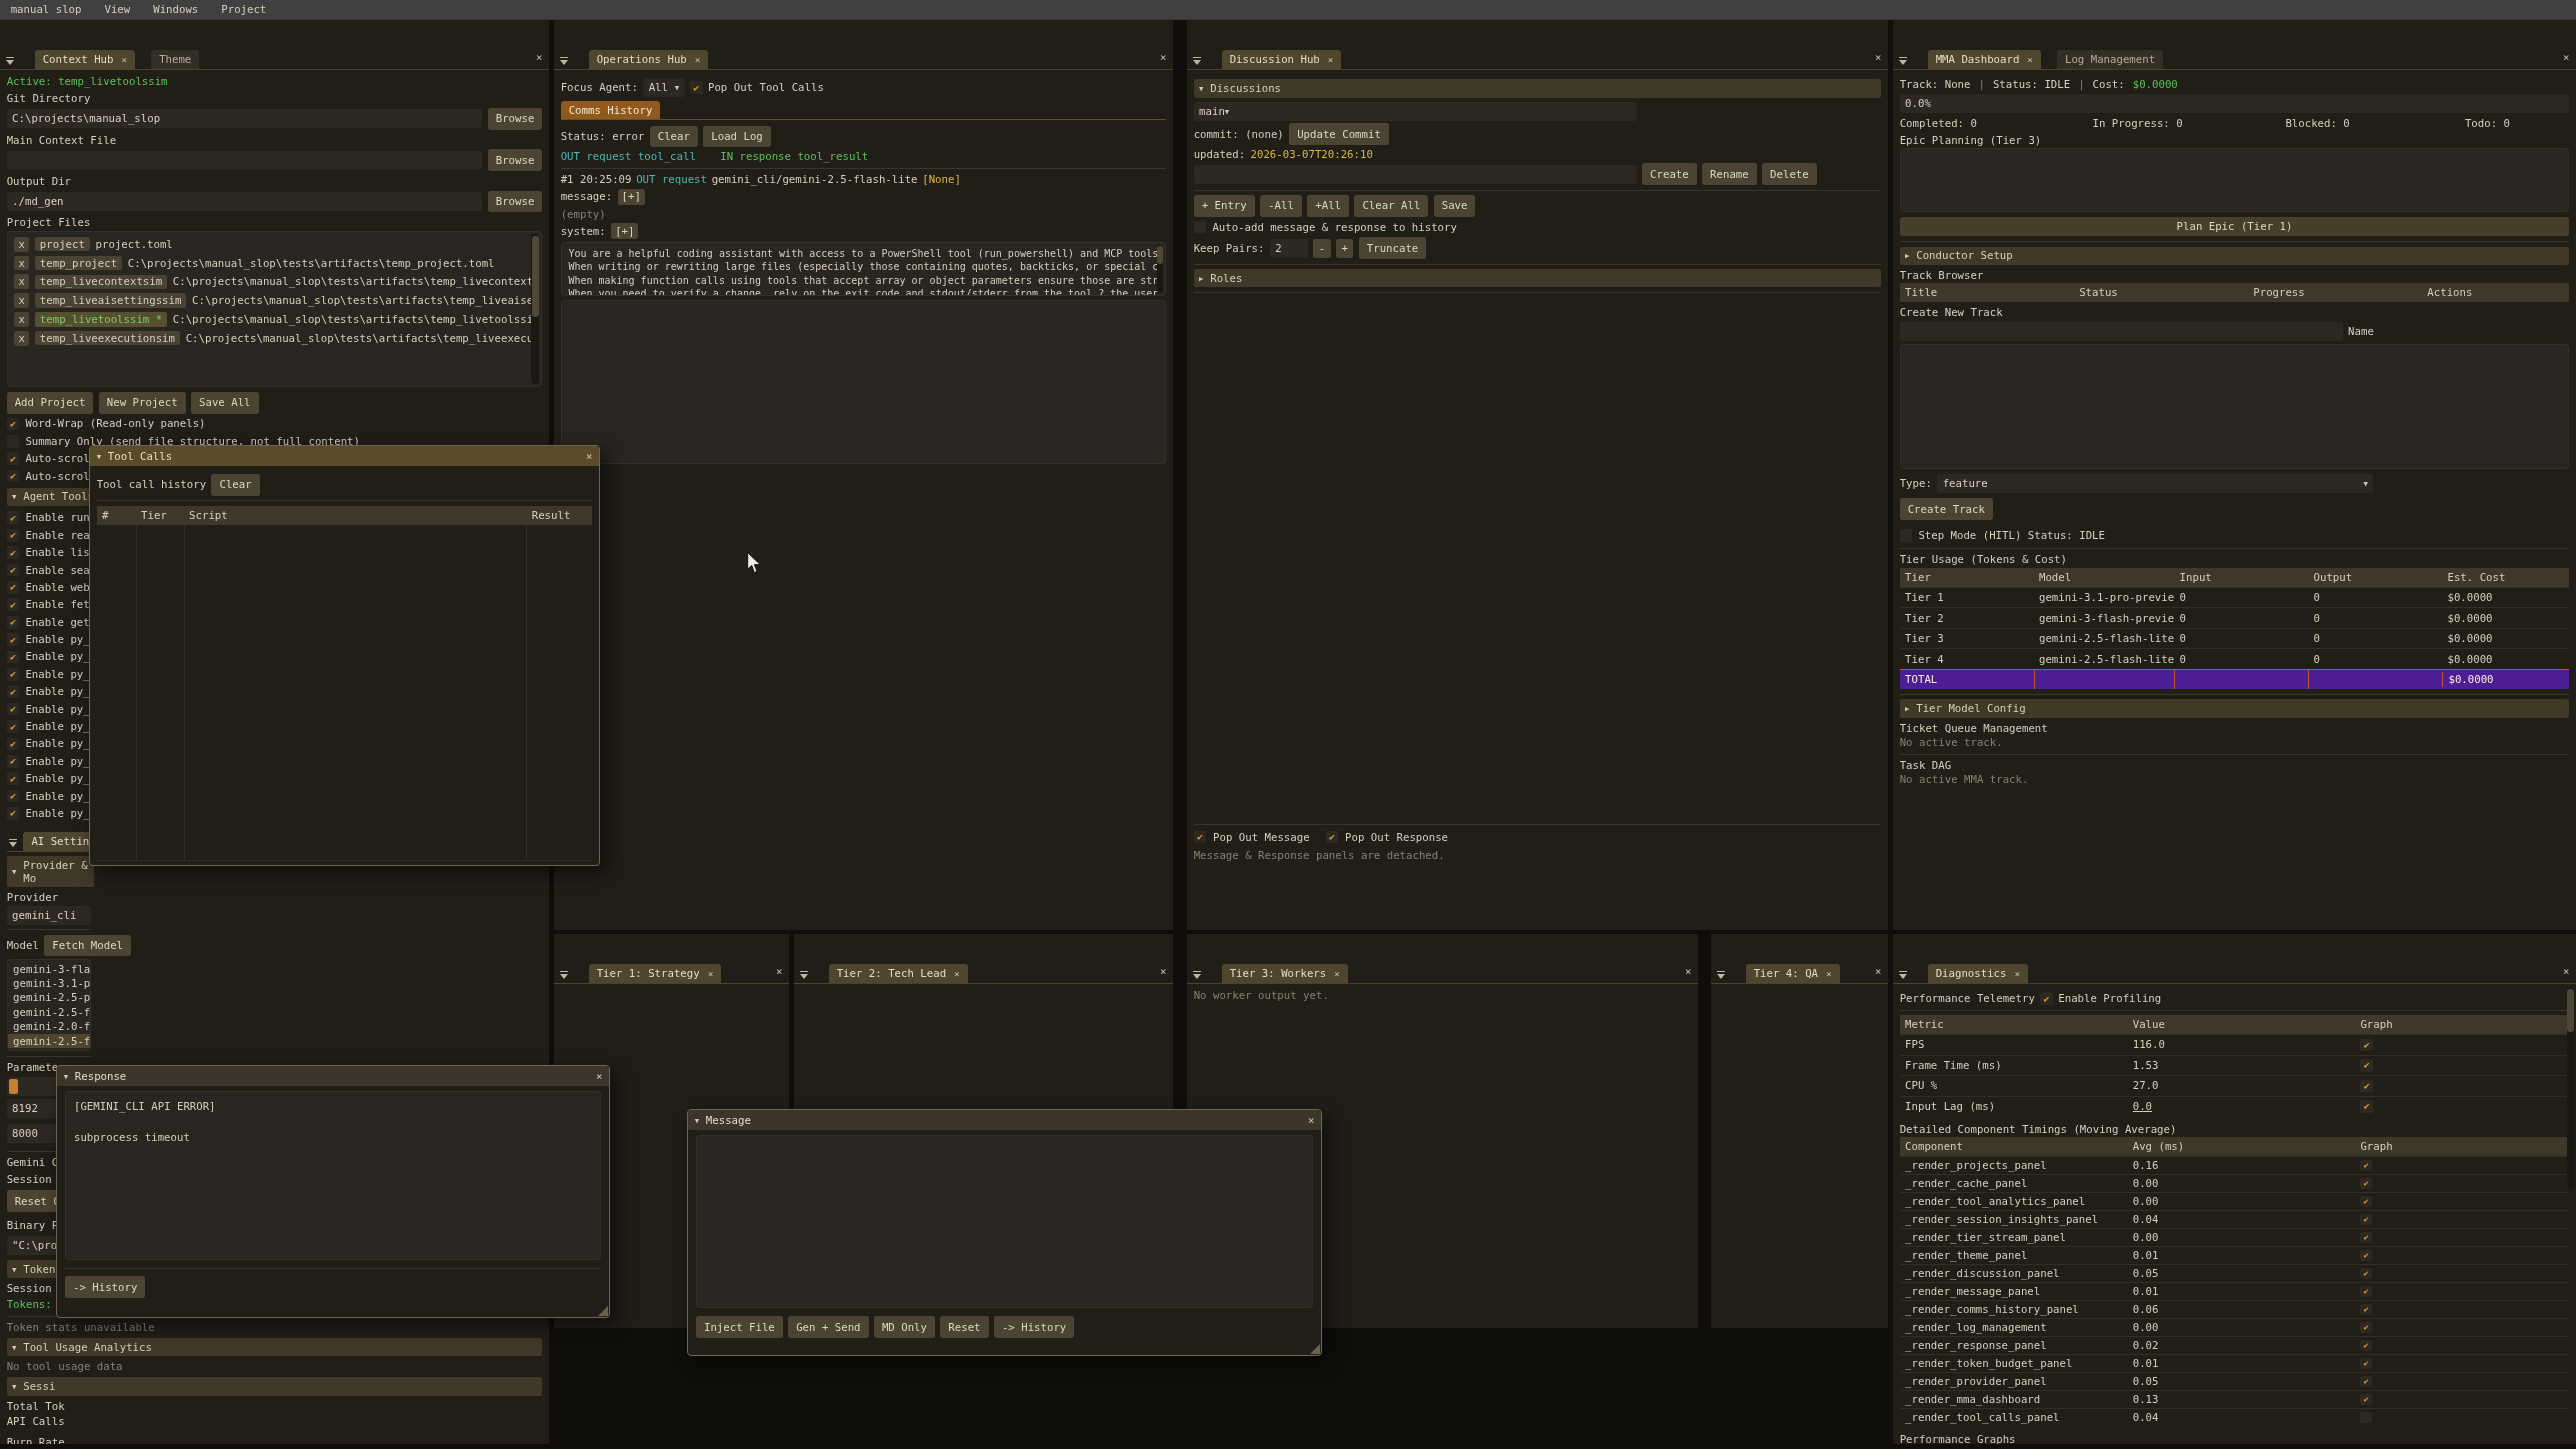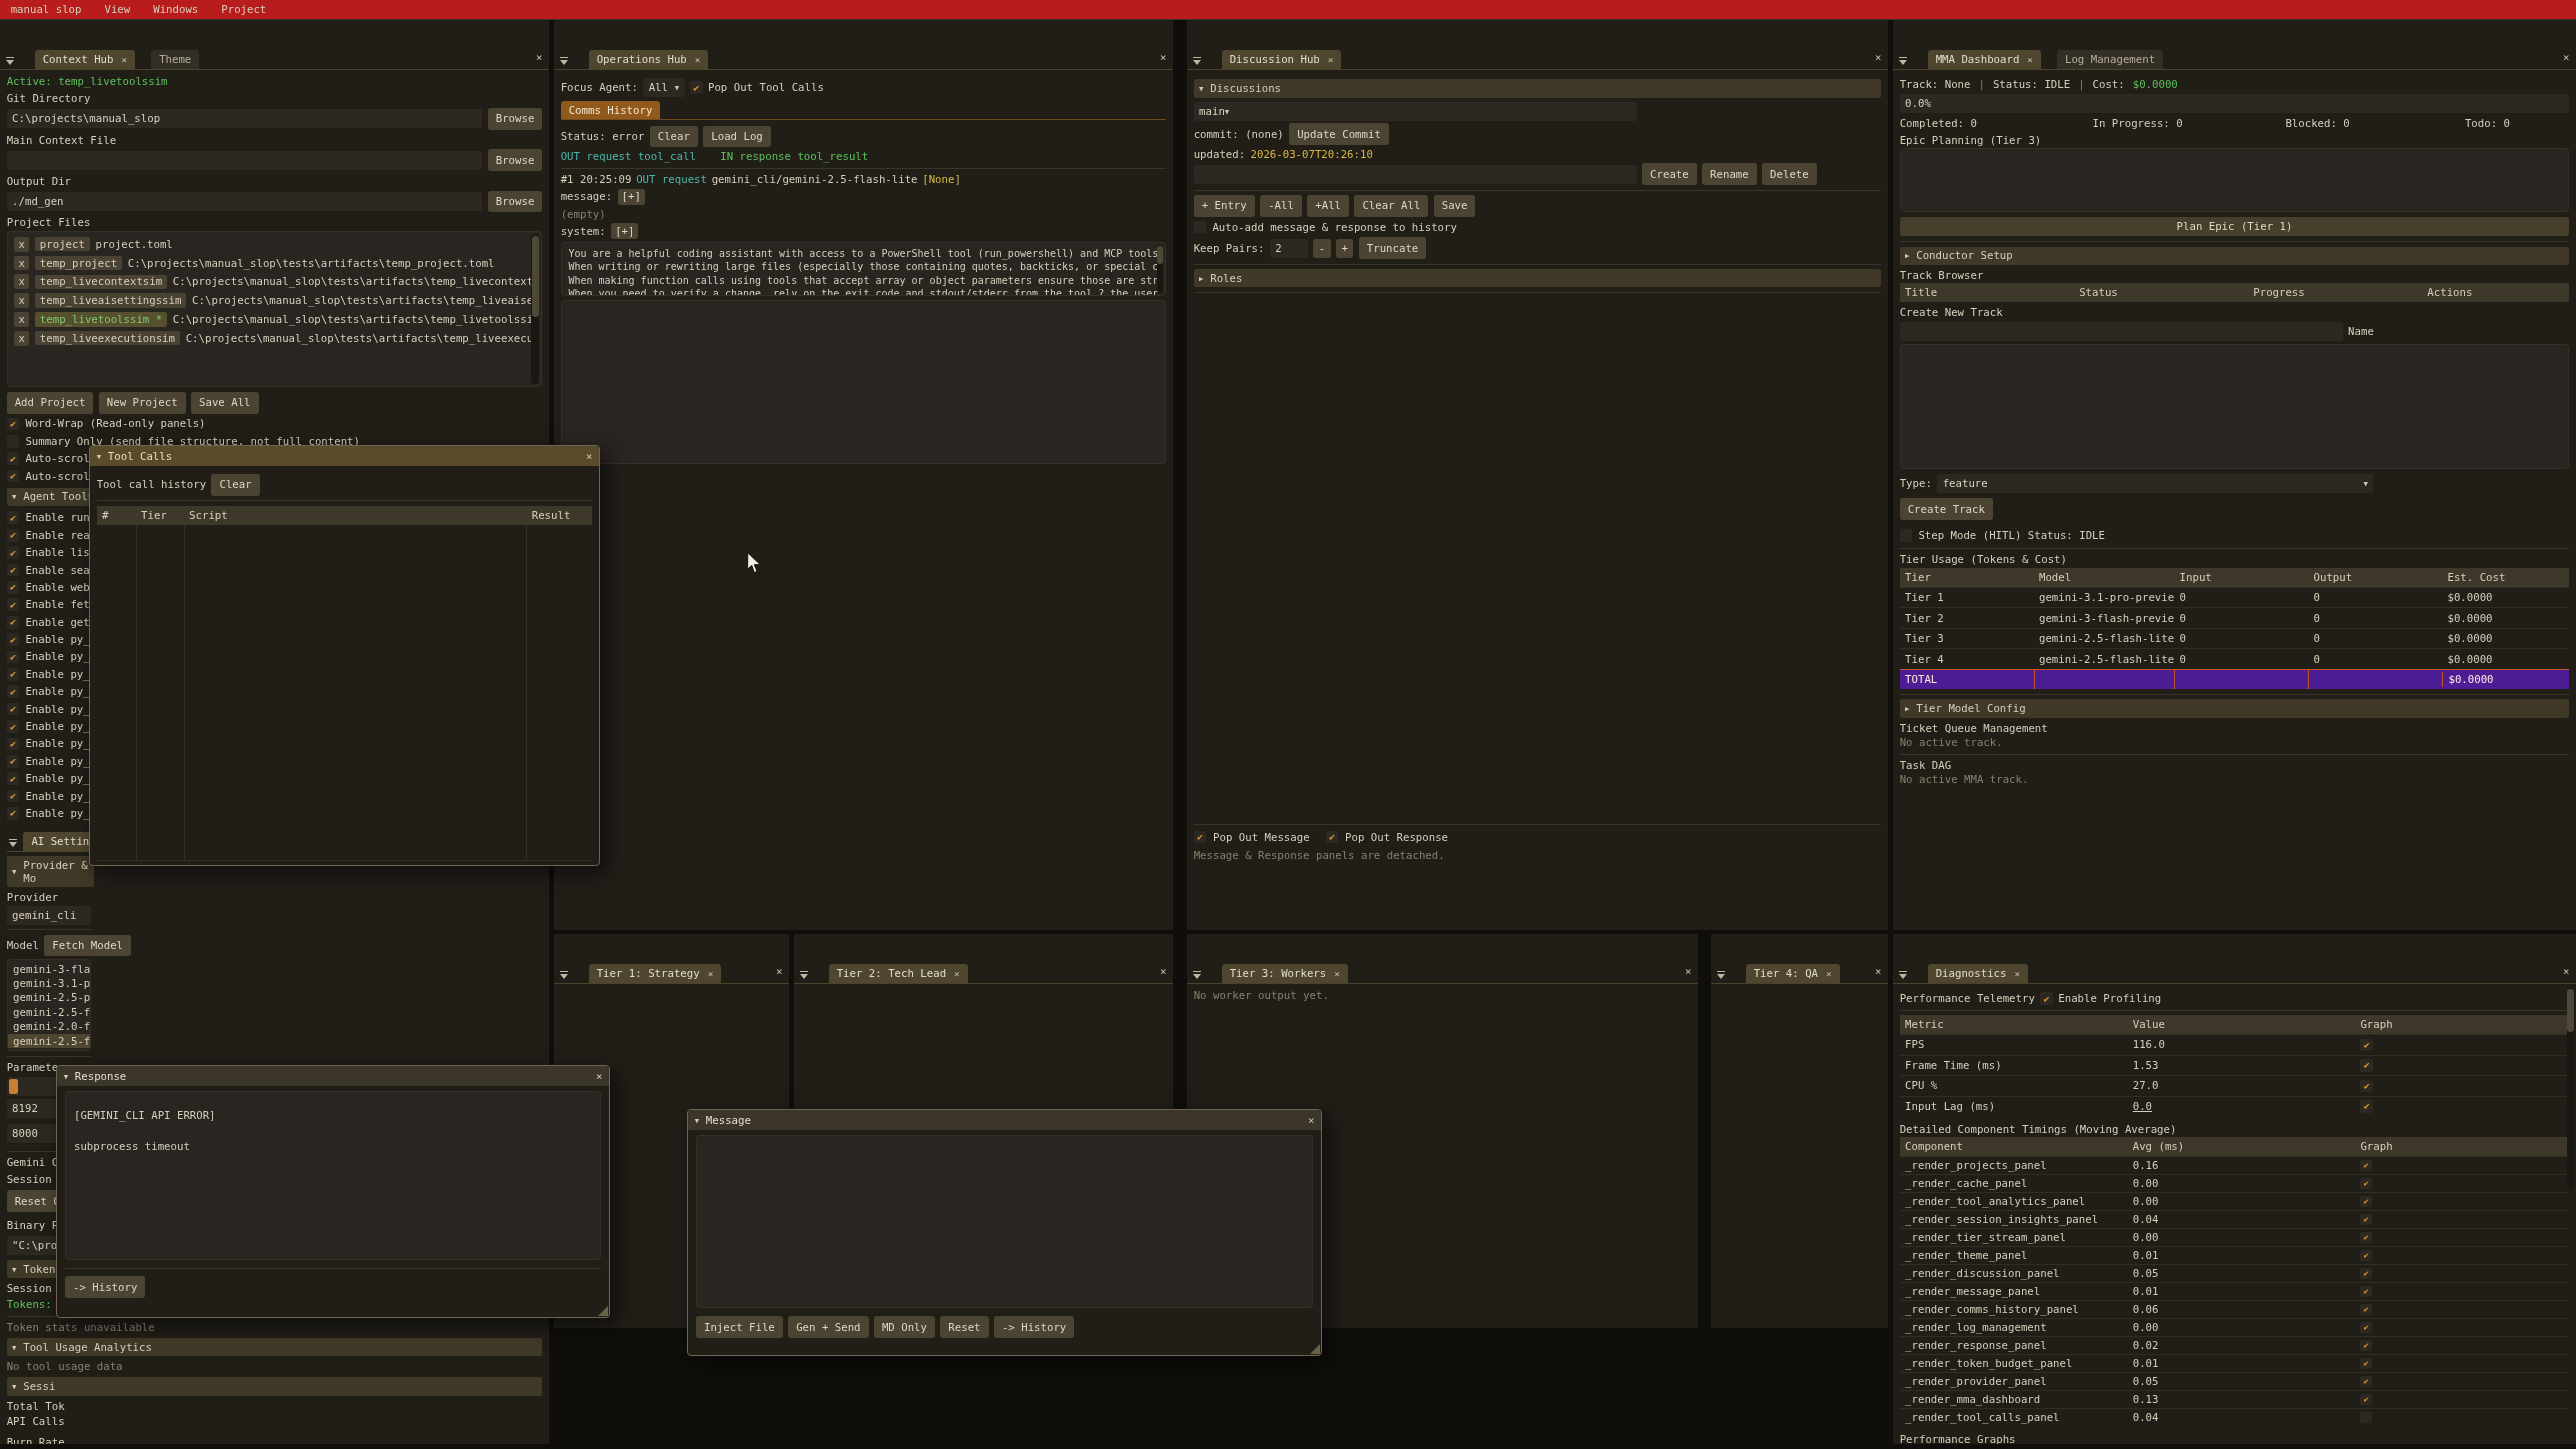--- a/index.html
+++ b/index.html
@@ -5,7 +5,7 @@
   html,body{margin:0;padding:0;background:#0f0e0b;}
   body{width:2576px;height:1449px;overflow:hidden;position:relative;
        font-family:"DejaVu Sans Mono", monospace;font-size:10.7px;color:#d6cfbc;}
-  .menubar{position:absolute;left:0;top:0;width:2576px;height:20px;background:#b91c1c;
+  .menubar{position:absolute;left:0;top:0;width:2576px;height:20px;background:#404040;
            display:flex;align-items:center;gap:23px;padding-left:10.7px;box-sizing:border-box;border-bottom:0.7px solid #3a3325;}
   .menubar span{cursor:default;}
   .panel{position:absolute;background:#211e18;overflow:hidden;box-sizing:border-box;}

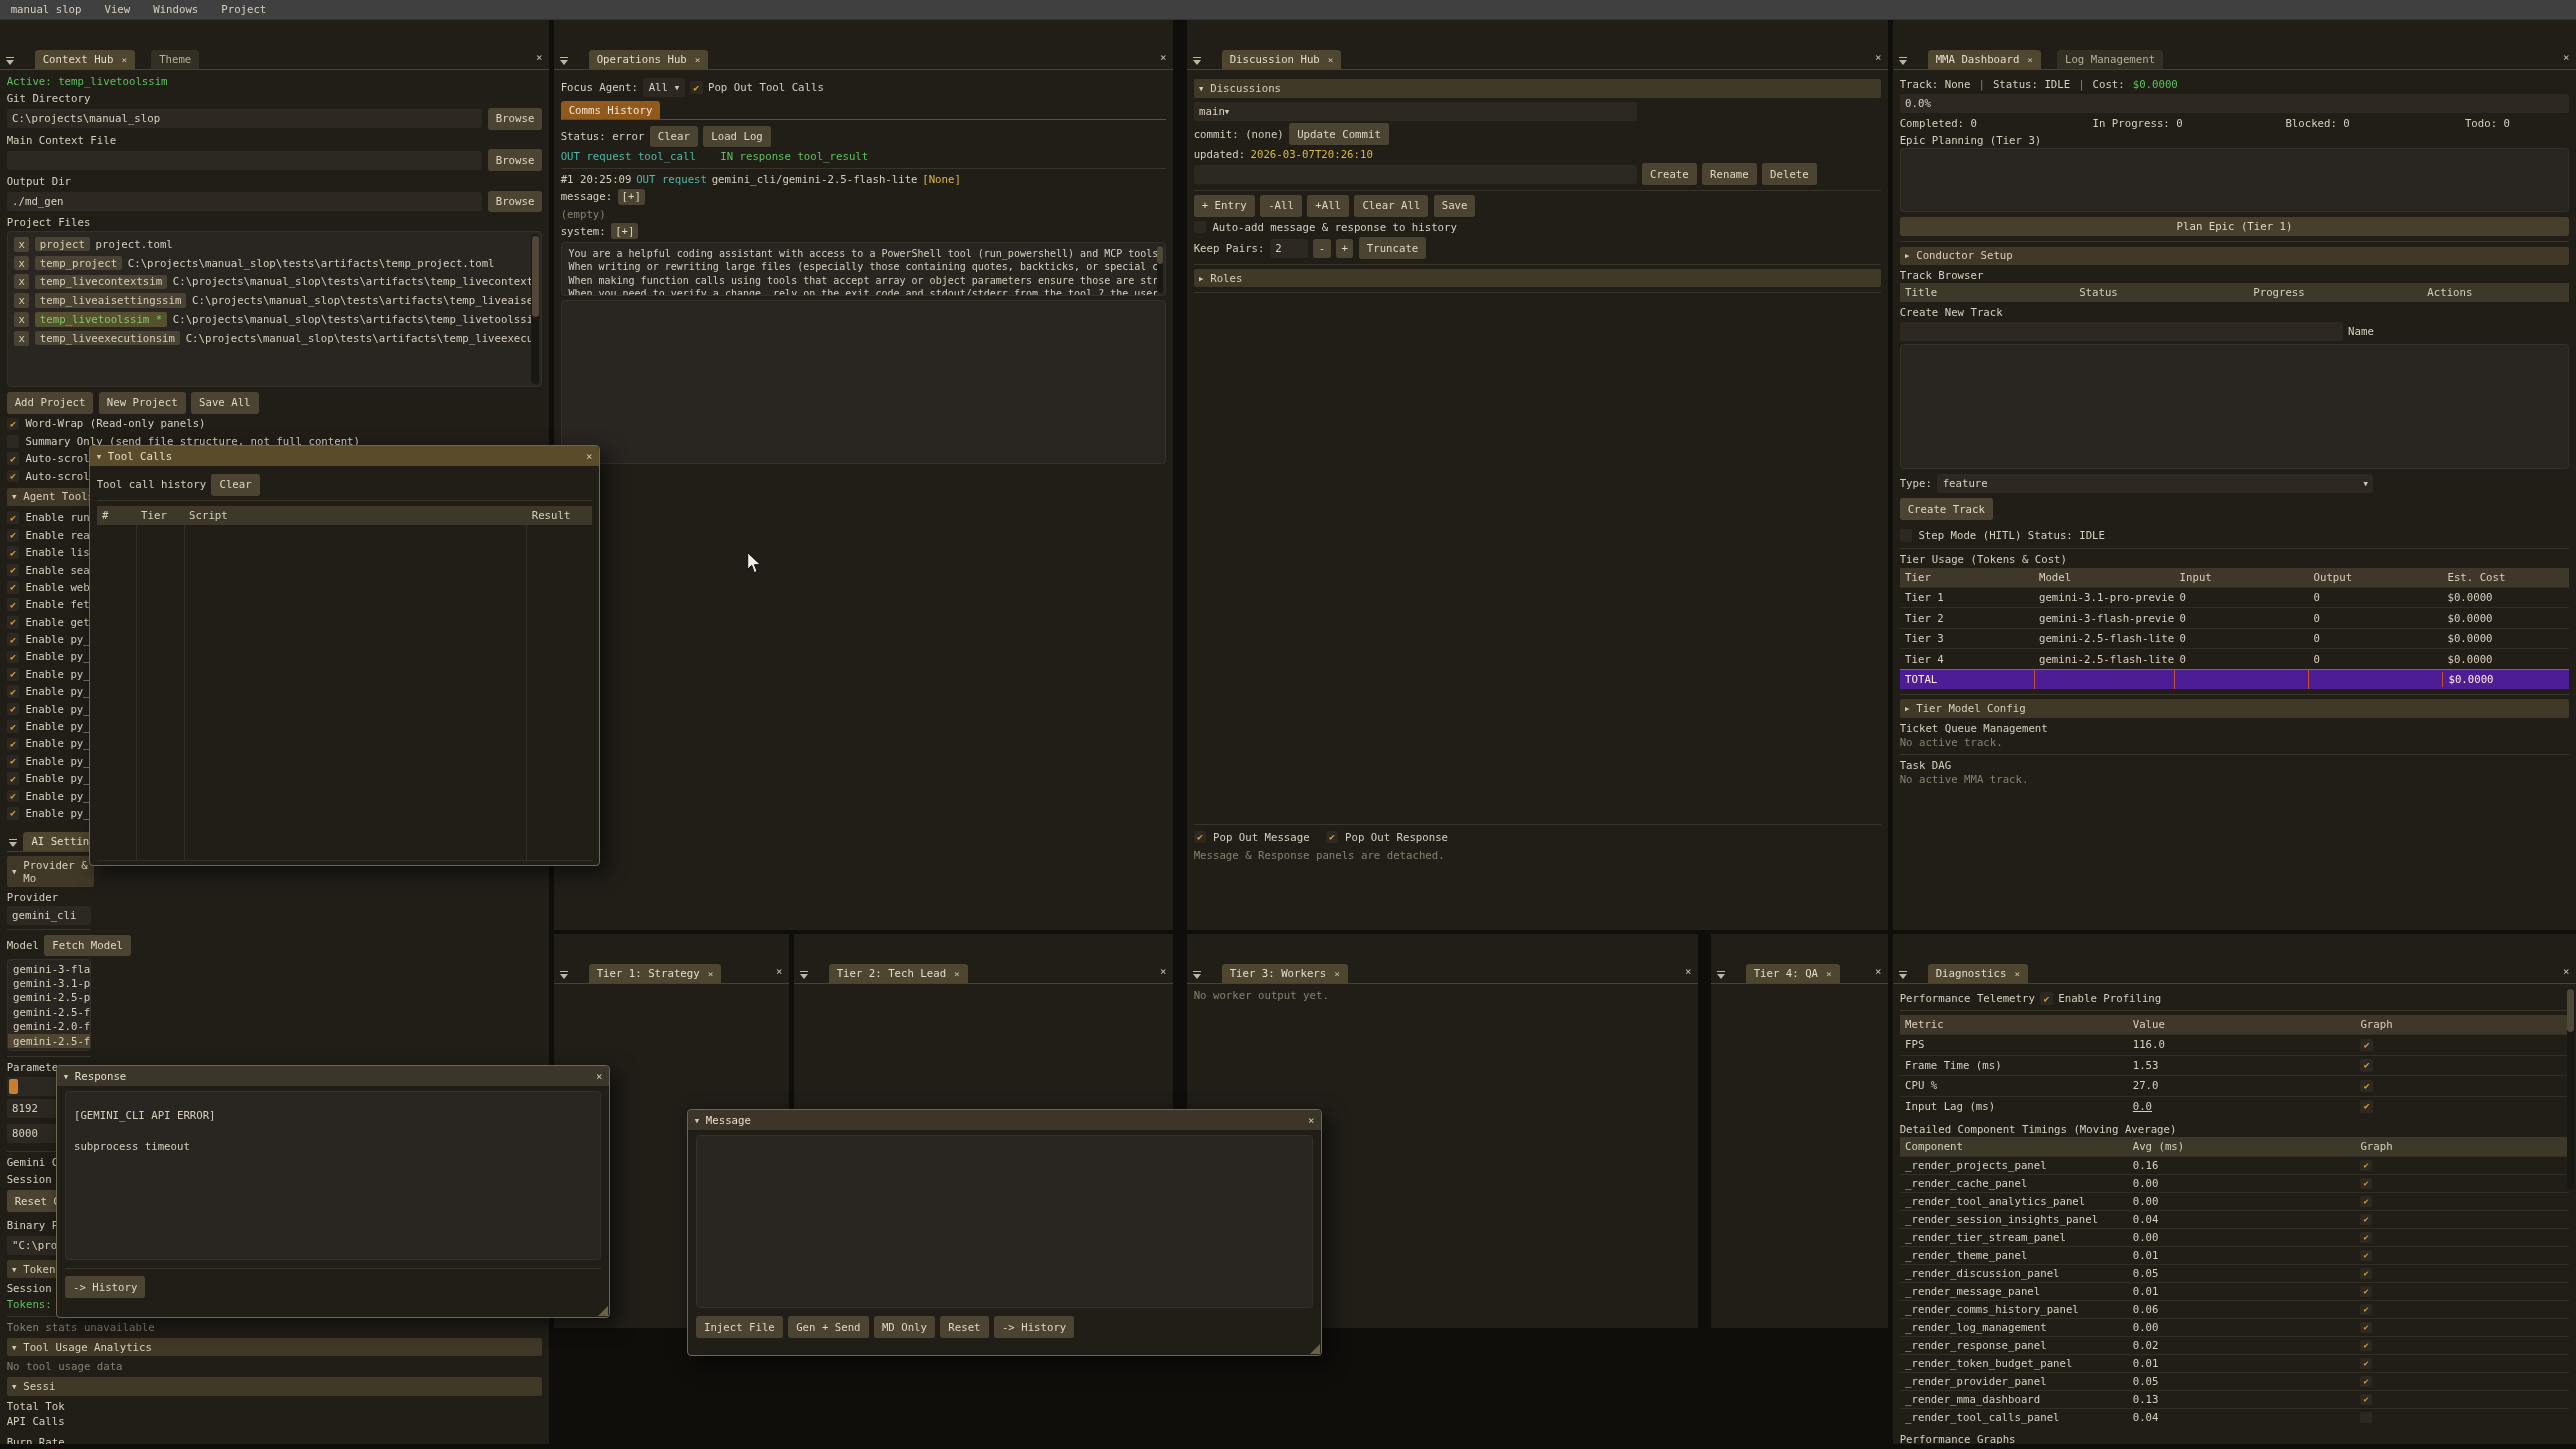--- a/index.html
+++ b/index.html
@@ -980,7 +980,7 @@
     <span class="wx">×</span>
   </div>
   <div style="padding:5.4px 8px;">
-    <div class="box" style="height:169px;padding:17px 8px;">
+    <div class="box" style="height:169px;padding:8px 8px;">
       <div>[GEMINI_CLI API ERROR]</div>
       <div style="margin-top:17.4px;">subprocess timeout</div>
     </div>

